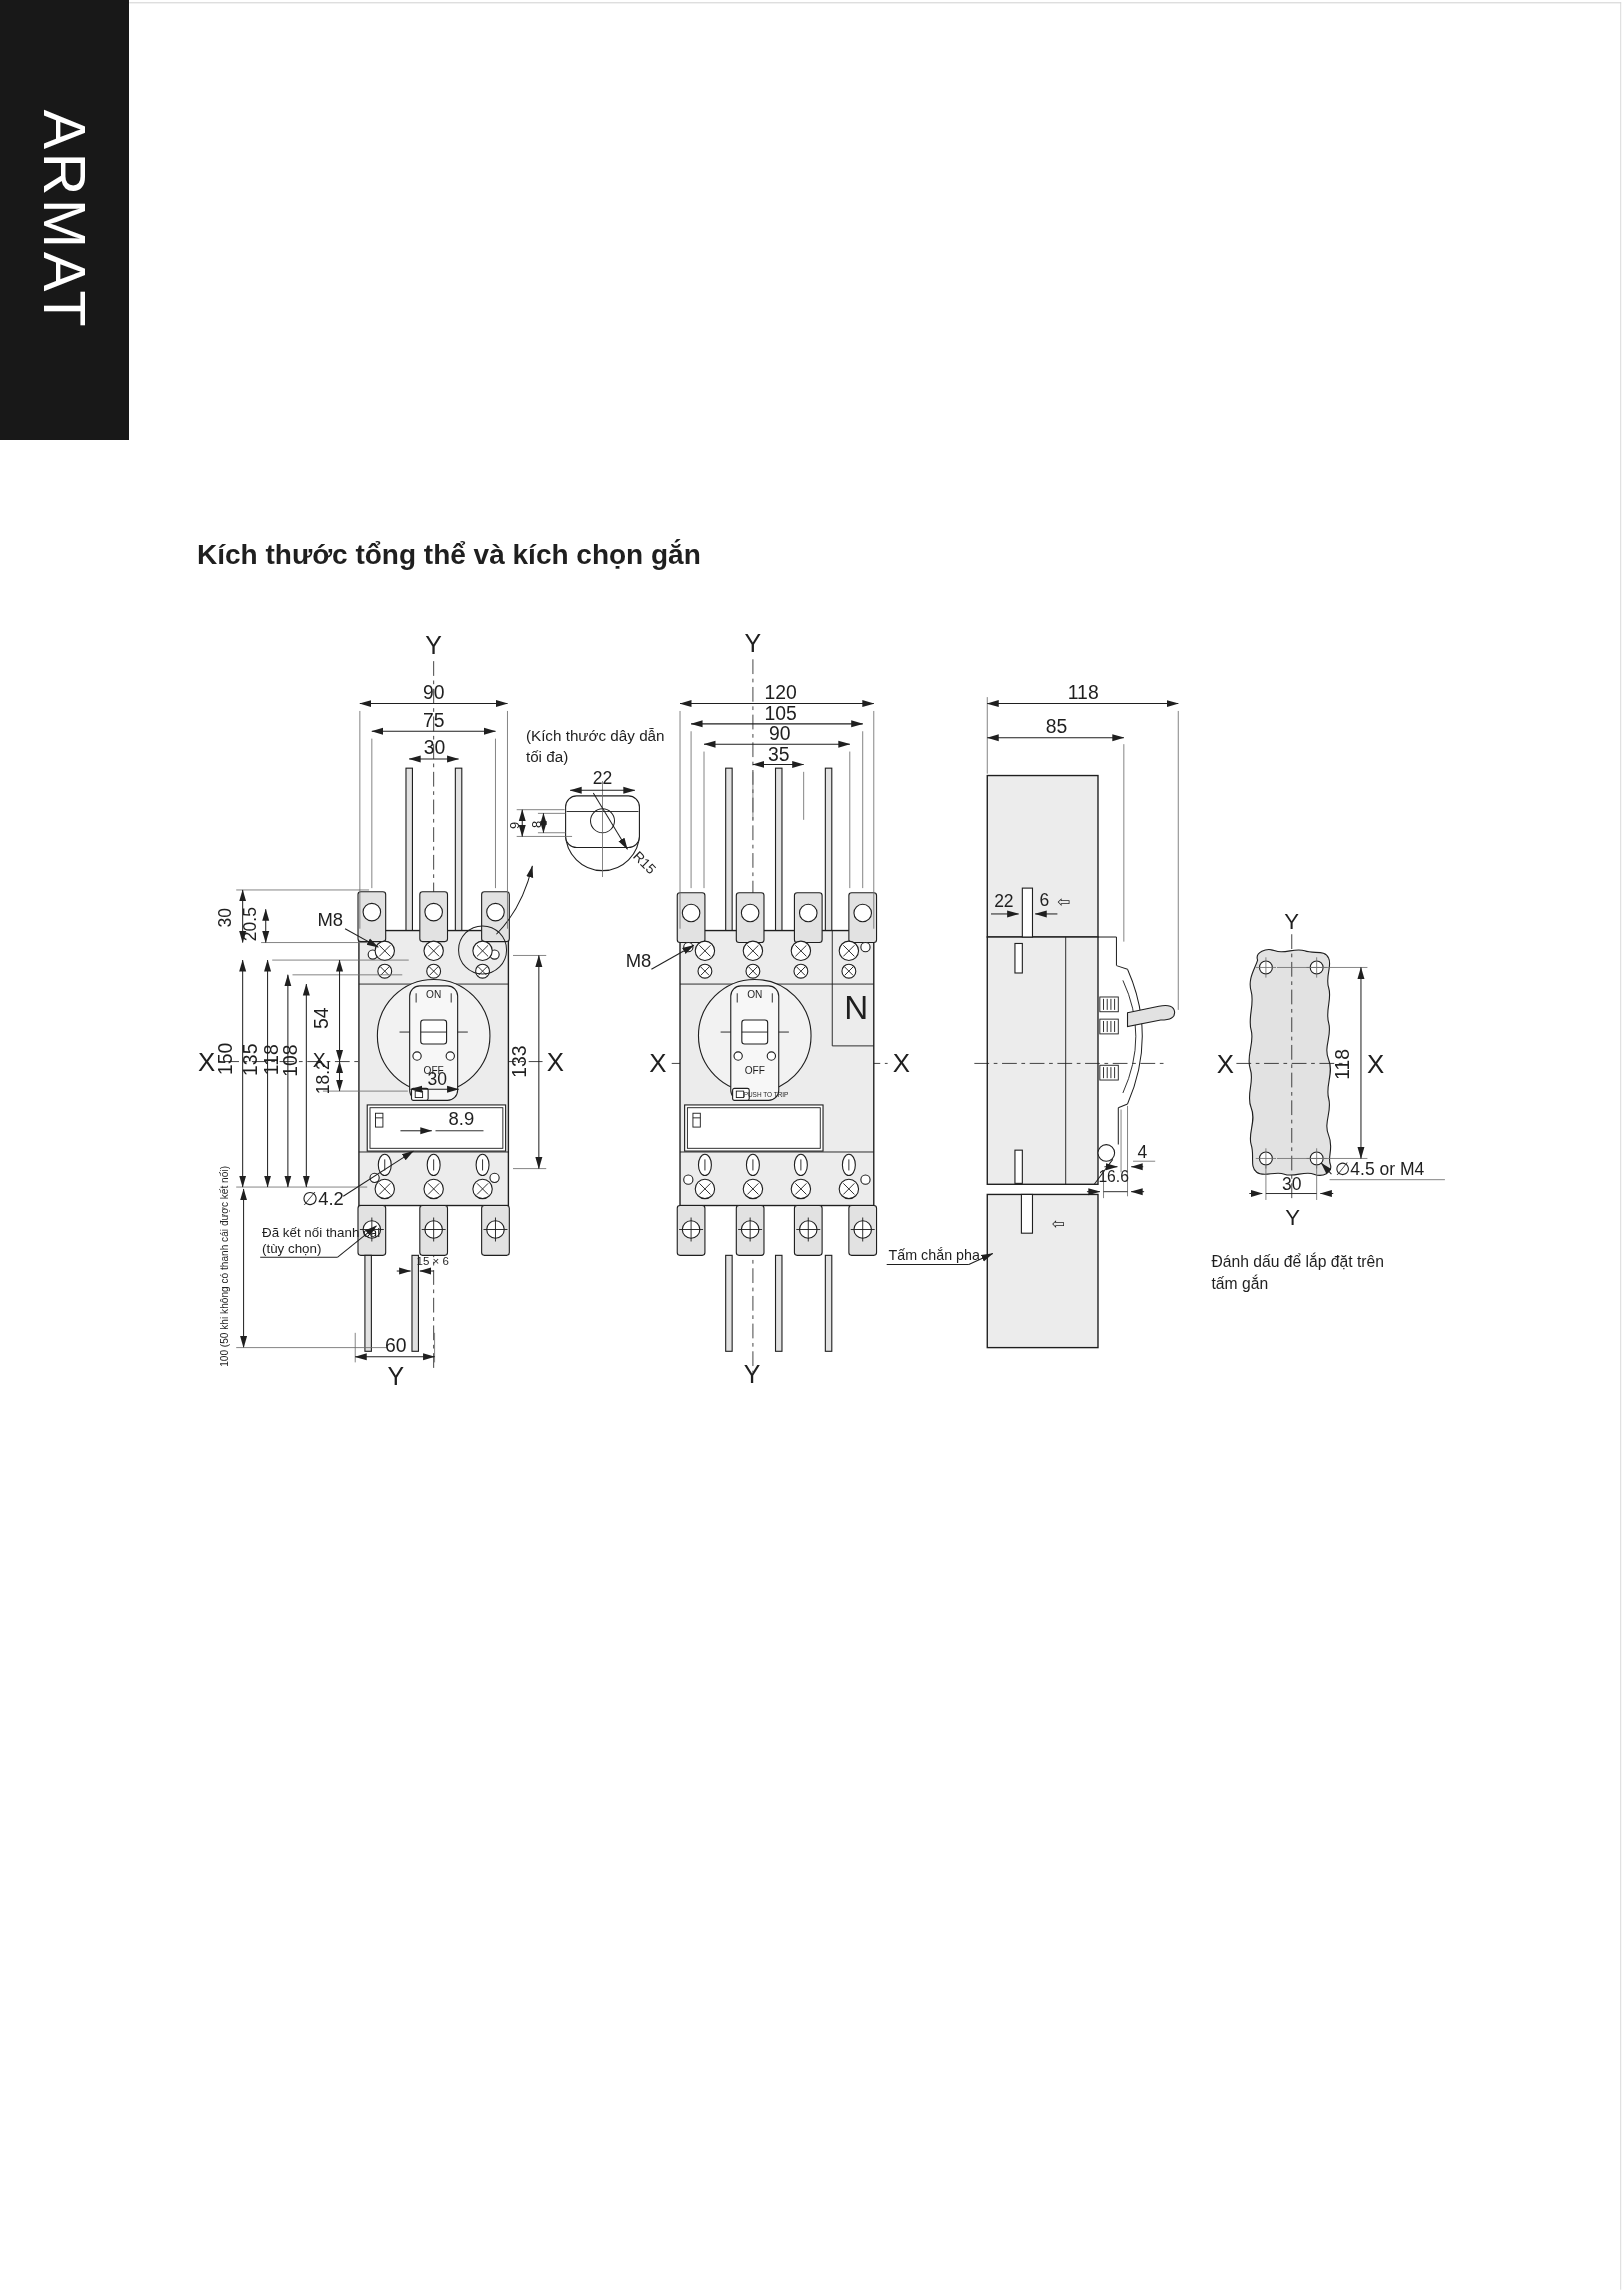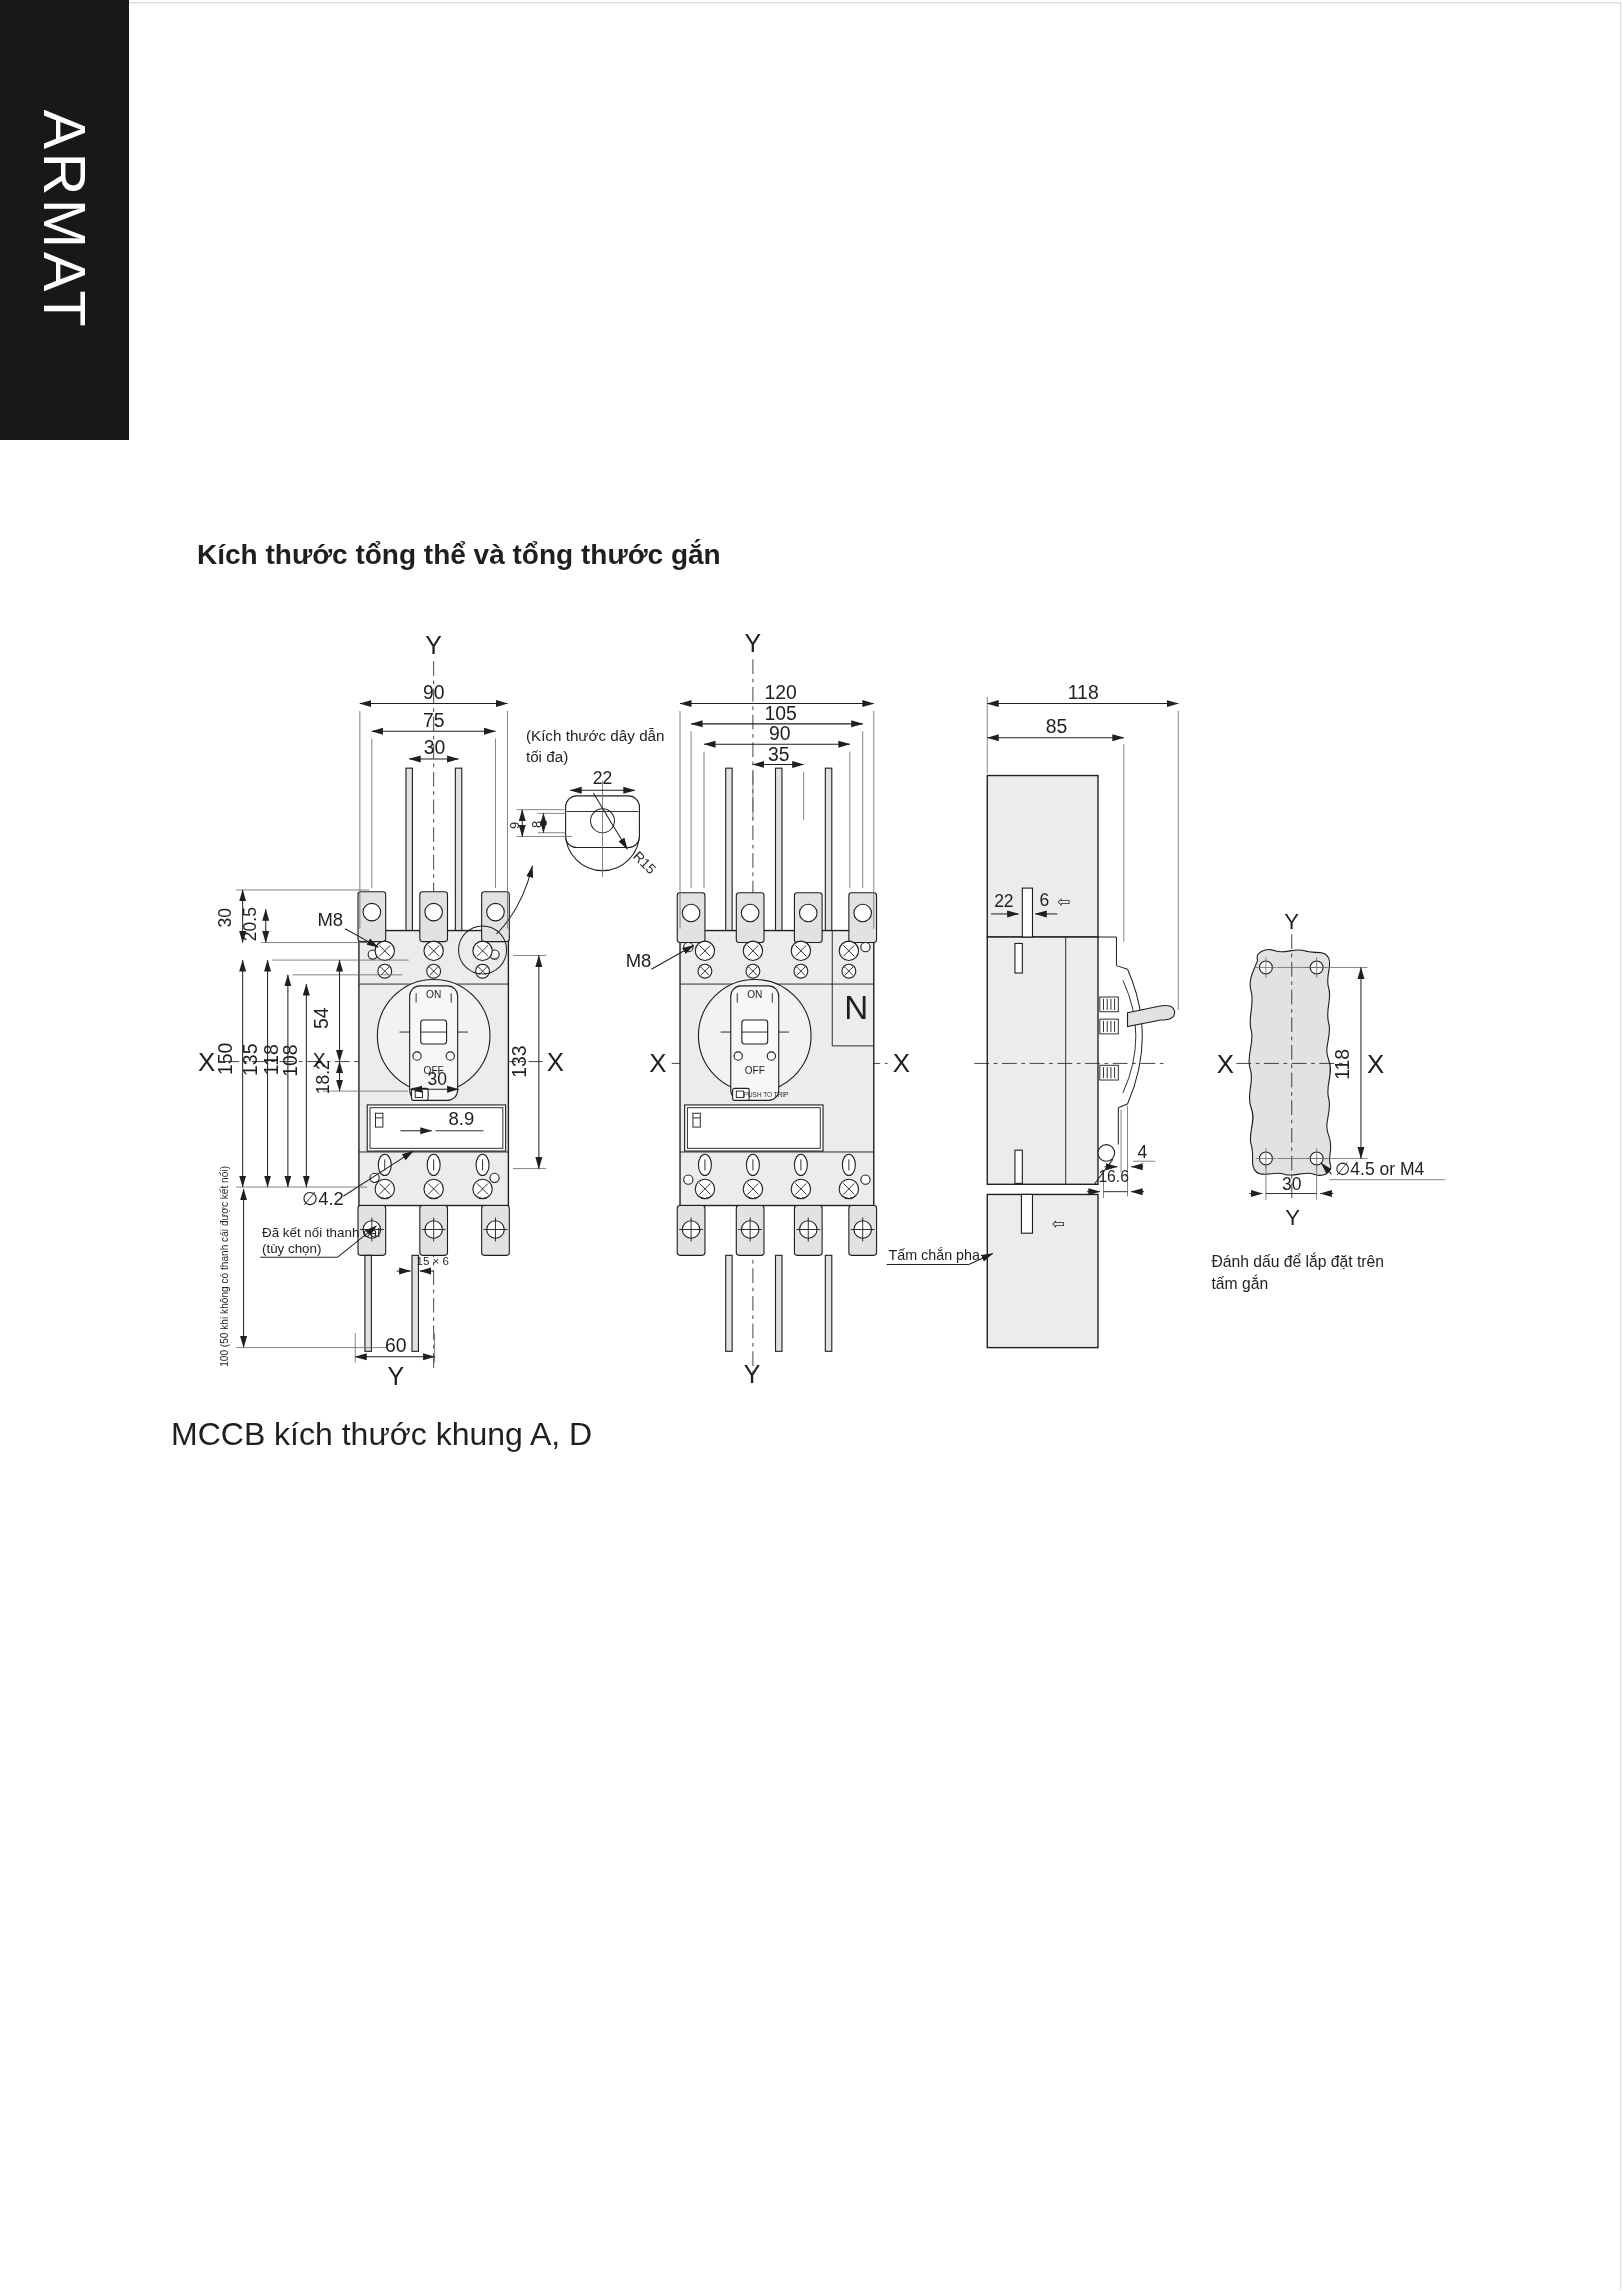--- a/index.html
+++ b/index.html
@@ -29,7 +29,7 @@
   <div class="banner">
     <span>ARMAT</span>
   </div>
-  <div class="page-title">Kích thước tổng thể và tổng thước gắn</div>
+  <div class="page-title">Kích thước tổng thể và kích chọn gắn</div>
   <div class="figure-caption">MCCB kích thước khung A, D</div>
 
   <svg width="1623" height="2292" viewBox="0 0 1759 2483">

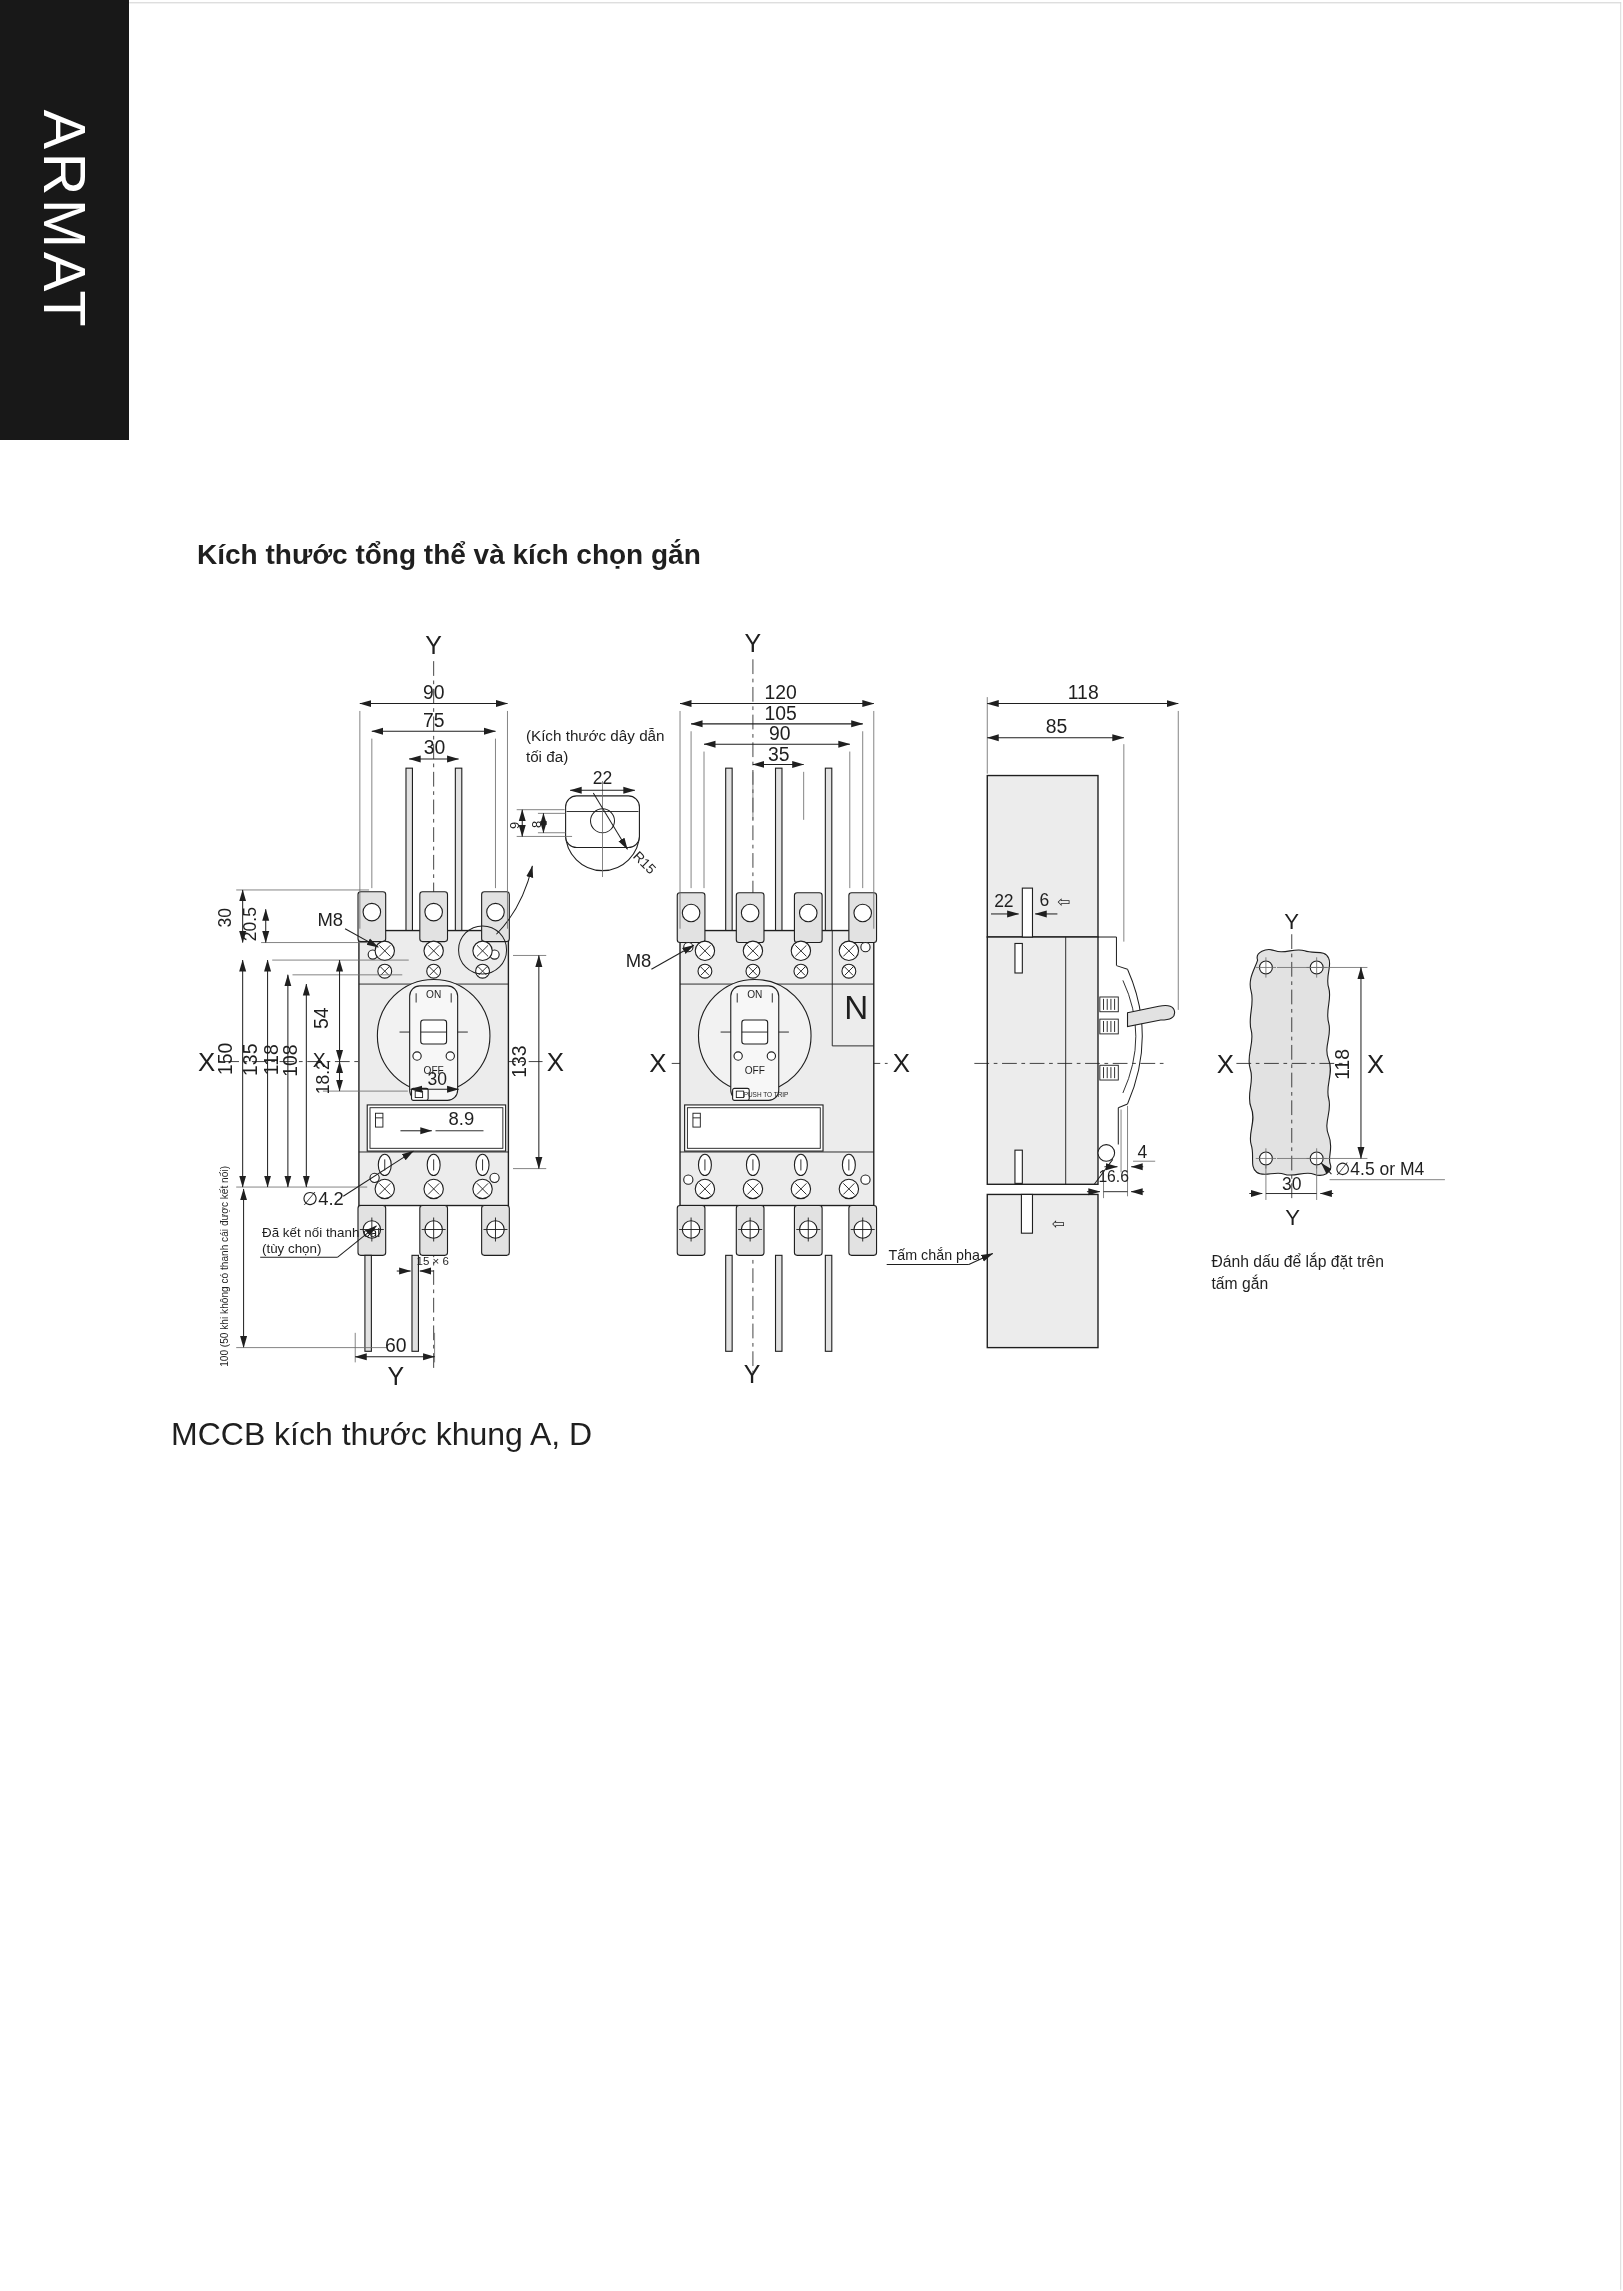--- a/index.html
+++ b/index.html
@@ -30,7 +30,6 @@
     <span>ARMAT</span>
   </div>
   <div class="page-title">Kích thước tổng thể và kích chọn gắn</div>
-  <div class="figure-caption">MCCB kích thước khung A, D</div>
 
   <svg width="1623" height="2292" viewBox="0 0 1759 2483">
     <defs>

